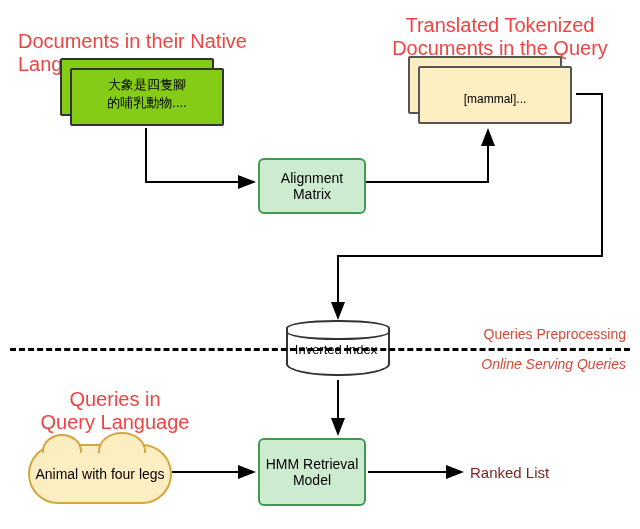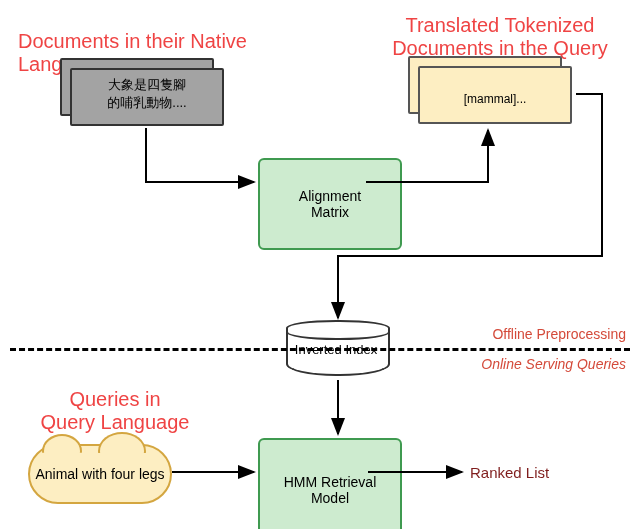--- a/index.html
+++ b/index.html
@@ -30,7 +30,7 @@
     background: #fff;
     border-radius: 2px;
   }
-  .doc-stack.native .doc-page { background: #a3a3a3; }
+  .doc-stack.native .doc-page { background: #84cc16; }
   .doc-stack.translated .doc-page { background: #fdeec2; border-color: #555;}
   .doc-page.back { left: 0; top: 0; }
   .doc-page.front { left: 10px; top: 10px; }

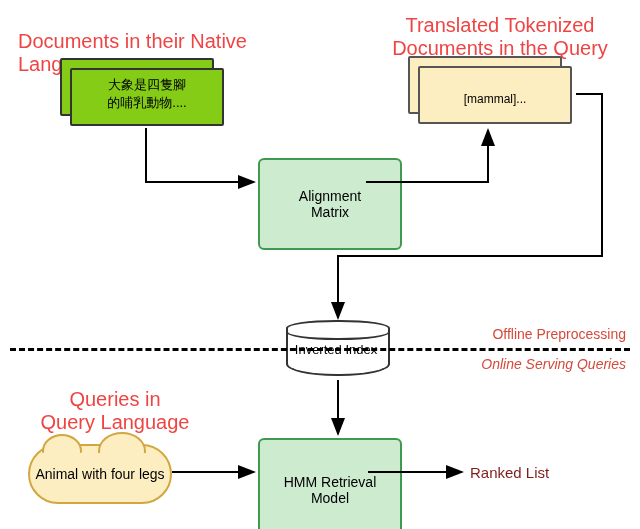--- a/index.html
+++ b/index.html
@@ -49,7 +49,7 @@
     justify-content: center;
     text-align: center;
     font-size: 14px;
-    padding: 20px;
+    padding: 2px;
   }
   .box.green { background: #cdebcf; border-color: #3f9a50; }
   .cylinder {

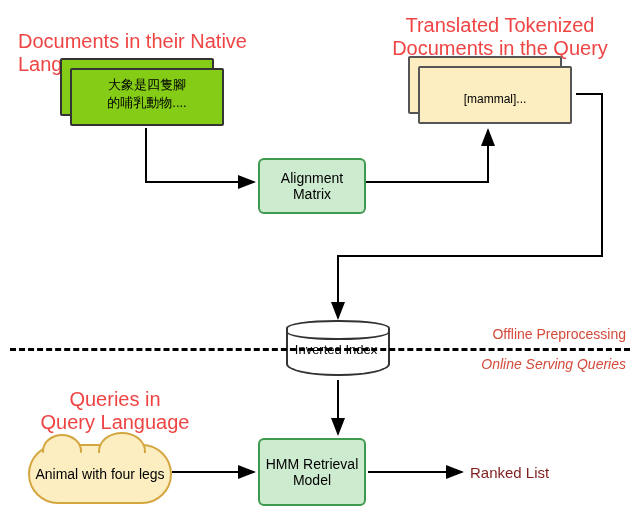--- a/index.html
+++ b/index.html
@@ -177,7 +177,7 @@
 
 <div class="dashed-line"></div>
 
-<div class="section-label" style="right:14px; top:326px;">Offline Preprocessing</div>
+<div class="section-label" style="right:14px; top:326px;">Queries Preprocessing</div>
 <div class="section-label" style="right:14px; top:356px;font-style:italic;">Online Serving Queries</div>
 
 <div class="label" style="left:40px; top:388px; width:150px;">Queries in Query Language</div>

